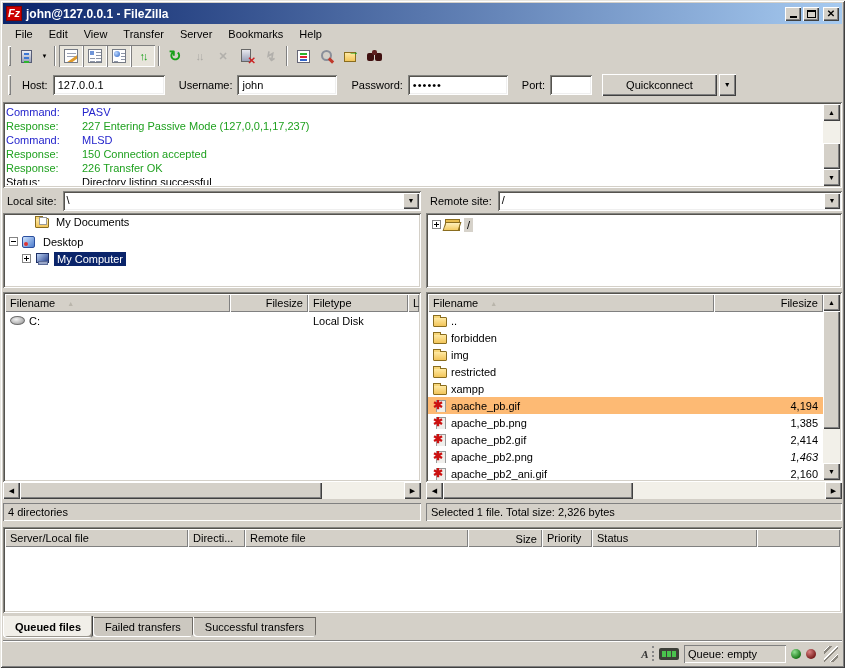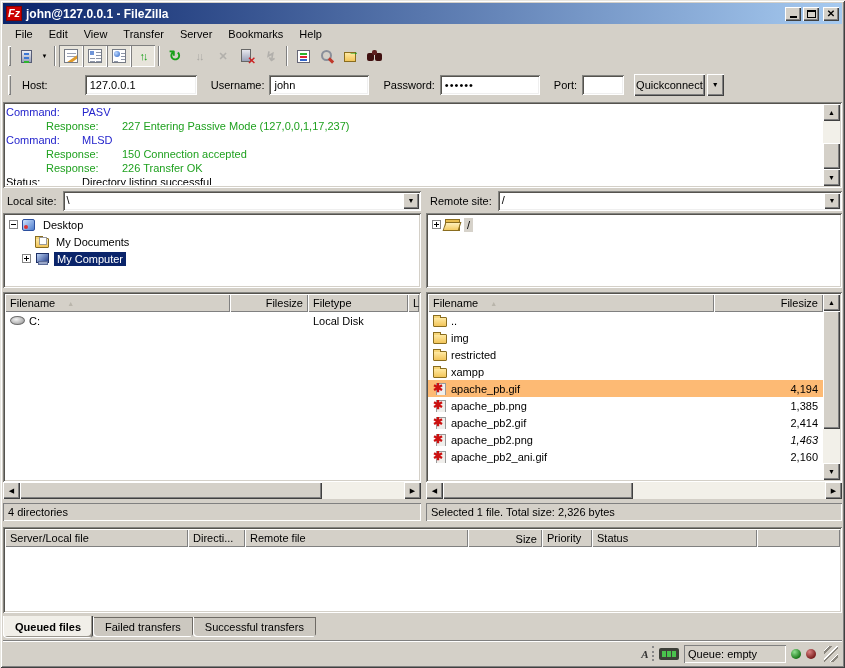--- a/index.html
+++ b/index.html
@@ -260,7 +260,7 @@
   <div class="abs quickbar">
     <span class="grip"></span>
     <span class="qlabel">Host:</span>
-    <input class="field" style="width: 112px; margin-left: 32px;" value="127.0.0.1">
+    <input class="field" style="width: 112px;" value="127.0.0.1">
     <span class="qlabel" style="margin-left:14px;">Username:</span>
     <input class="field" style="width: 100px;" value="john">
     <span class="qlabel" style="margin-left:14px;">Password:</span>

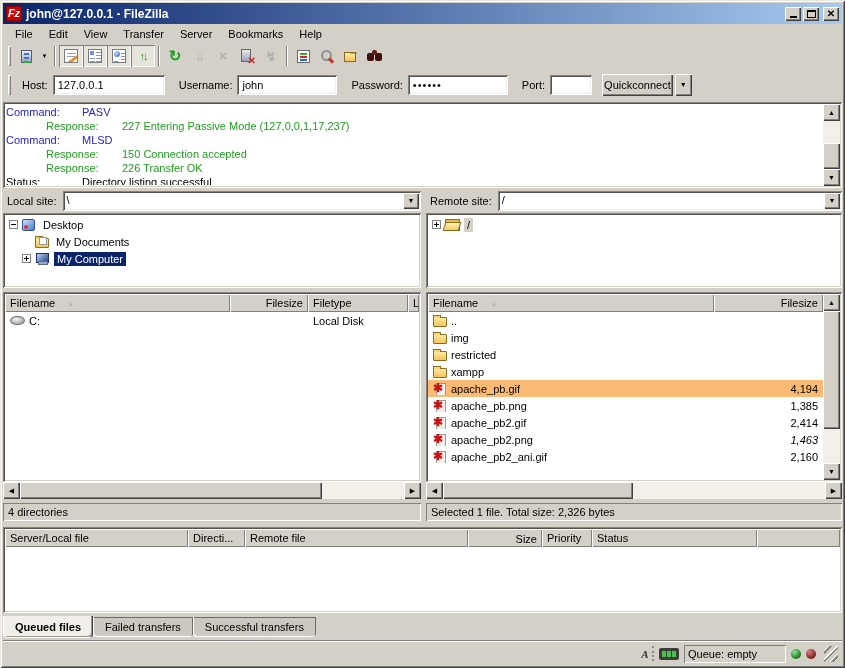--- a/index.html
+++ b/index.html
@@ -77,7 +77,7 @@
   .qlabel{margin:0 5px 0 8px;}
   .field{background:#fff;box-shadow:inset 1px 1px 0 #848480, inset -1px -1px 0 #fff, inset 2px 2px 0 #55534e, inset -2px -2px 0 #efefef;
     border:0;outline:0;height:20px;padding:2px 5px;font-size:11px;font-family:"Liberation Sans",sans-serif;}
-  .btn{height:22px;background:var(--face);display:flex;align-items:center;justify-content:center;padding:0 2px;
+  .btn{height:22px;background:var(--face);display:flex;align-items:center;justify-content:center;padding:0 24px;
     box-shadow:inset 1px 1px 0 #fff, inset -1px -1px 0 #404040, inset -2px -2px 0 #808080;}
   .btn-dd{width:17px;height:22px;padding:0;}
   .btn-dd::before{content:"\25BC";font-size:7px;}

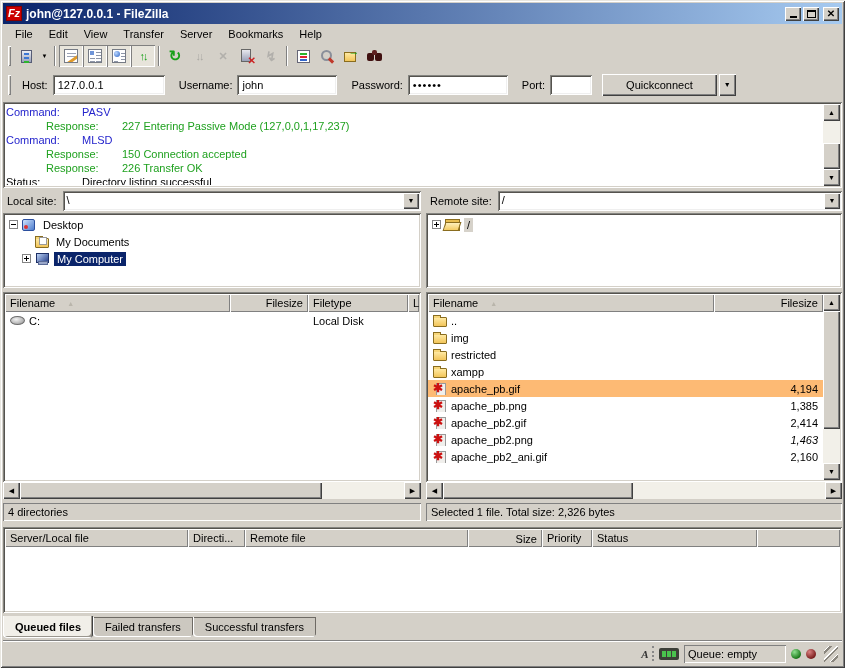--- a/index.html
+++ b/index.html
@@ -87,7 +87,7 @@
   .log-lines{position:absolute;left:3px;top:3px;right:20px;bottom:3px;overflow:hidden;}
   .log-line{display:flex;line-height:14px;white-space:nowrap;}
   .log-label{width:76px;flex:none;}
-  .lc-cmd{color:#2424cc;} .lc-resp{color:#1fa11f;padding-left:40px;} .lc-stat{color:#000;}
+  .lc-cmd{color:#2424cc;} .lc-resp{color:#1fa11f;} .lc-stat{color:#000;}
 
   
   .vsb{position:absolute;width:17px;background:var(--track);}

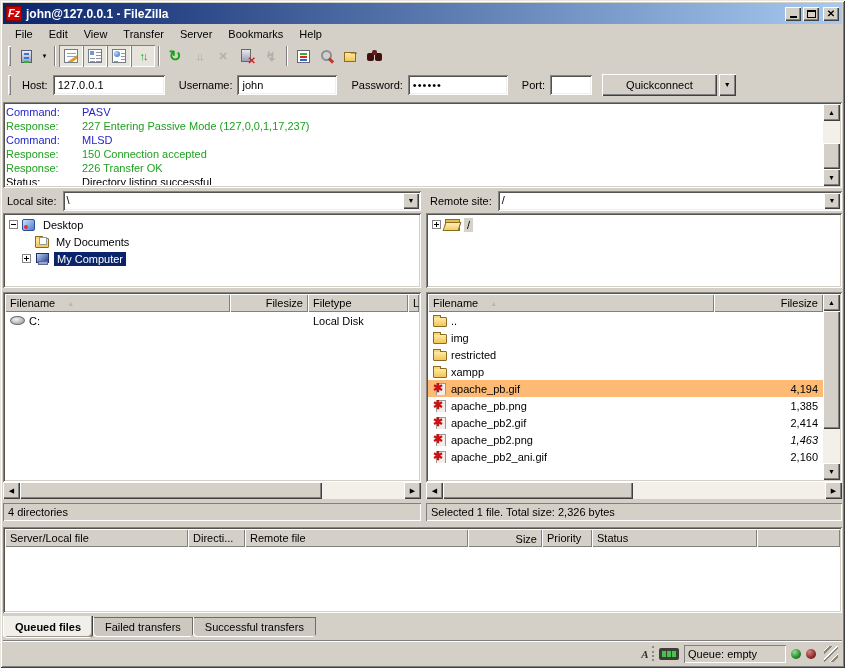--- a/index.html
+++ b/index.html
@@ -316,14 +316,14 @@
       </span>
     </div>
     <div class="treebox well">
+      <div class="tree-row" style="padding-left:32px;">
+        <span class="icon folder docs-icon"></span>
+        <span class="tree-label">My Documents</span>
+      </div>
       <div class="tree-row" style="margin-top:3px;">
         <span class="exp"></span>
         <span class="icon desktop-icon"></span>
         <span class="tree-label">Desktop</span>
-      </div>
-      <div class="tree-row" style="padding-left:32px;">
-        <span class="icon folder docs-icon"></span>
-        <span class="tree-label">My Documents</span>
       </div>
       <div class="tree-row" style="padding-left:19px;">
         <span class="exp exp-plus"></span>

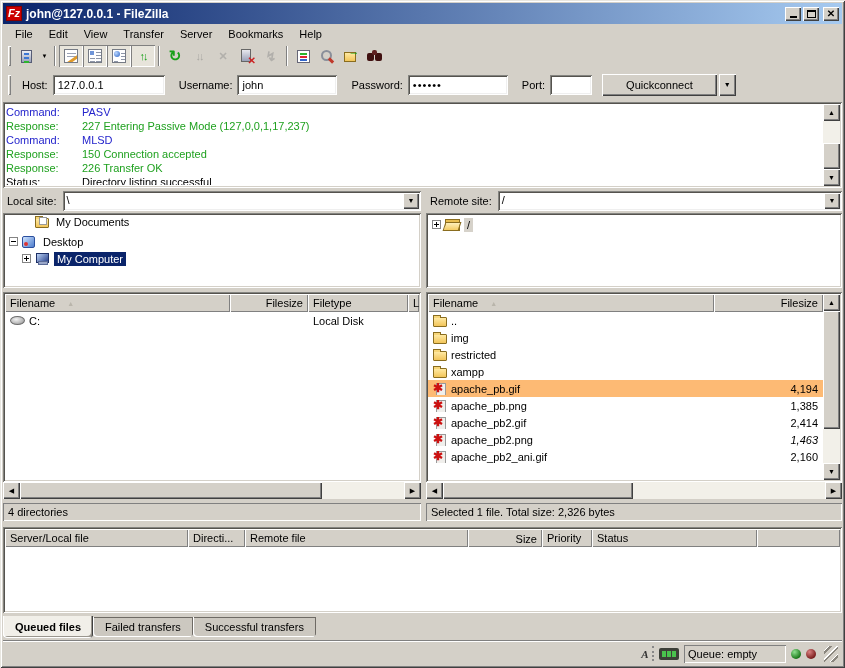--- a/index.html
+++ b/index.html
@@ -412,6 +412,15 @@
         <div class="lrow">
             <span class="cell" style="width:286px;">
               <span class="icon folder"></span>
+              <span>forbidden</span>
+            </span>
+            <span class="cell num" style="flex:1;">
+              <span></span>
+            </span>
+          </div>
+        <div class="lrow">
+            <span class="cell" style="width:286px;">
+              <span class="icon folder"></span>
               <span>img</span>
             </span>
             <span class="cell num" style="flex:1;">

